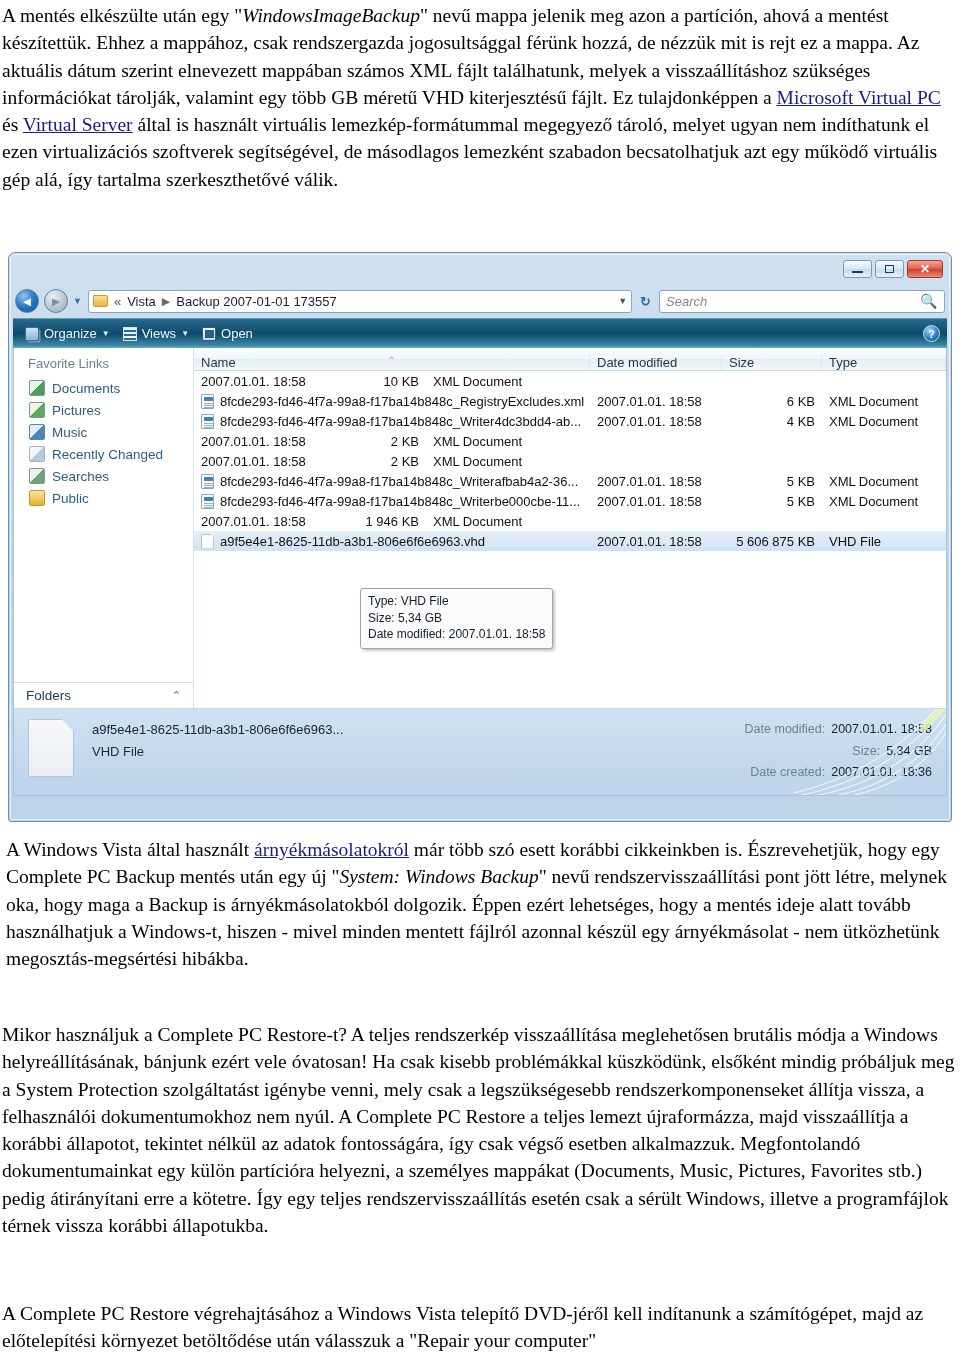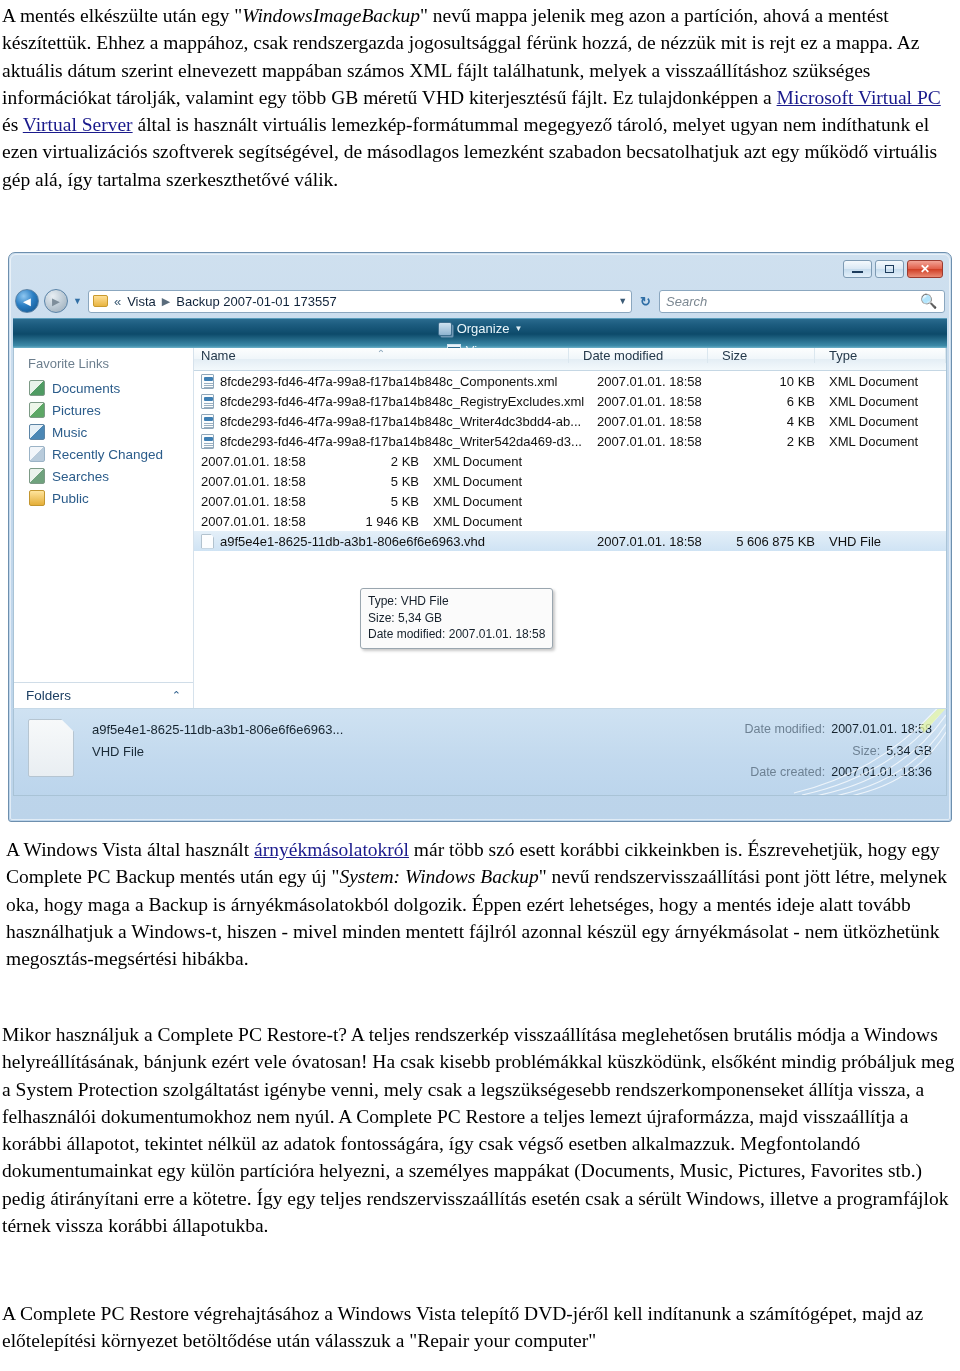--- a/index.html
+++ b/index.html
@@ -104,7 +104,6 @@
     display:flex; align-items:center; gap:3px; padding:0 7px;
     color:#eaf6fb; font-size:13px;
     border-top:1px solid #5a9cbb;
-    flex-direction:column;
   }
   .tbitem { display:flex; align-items:center; gap:5px; padding:2px 5px; white-space:nowrap; }
   .tbcaret { font-size:8px; opacity:.95; }

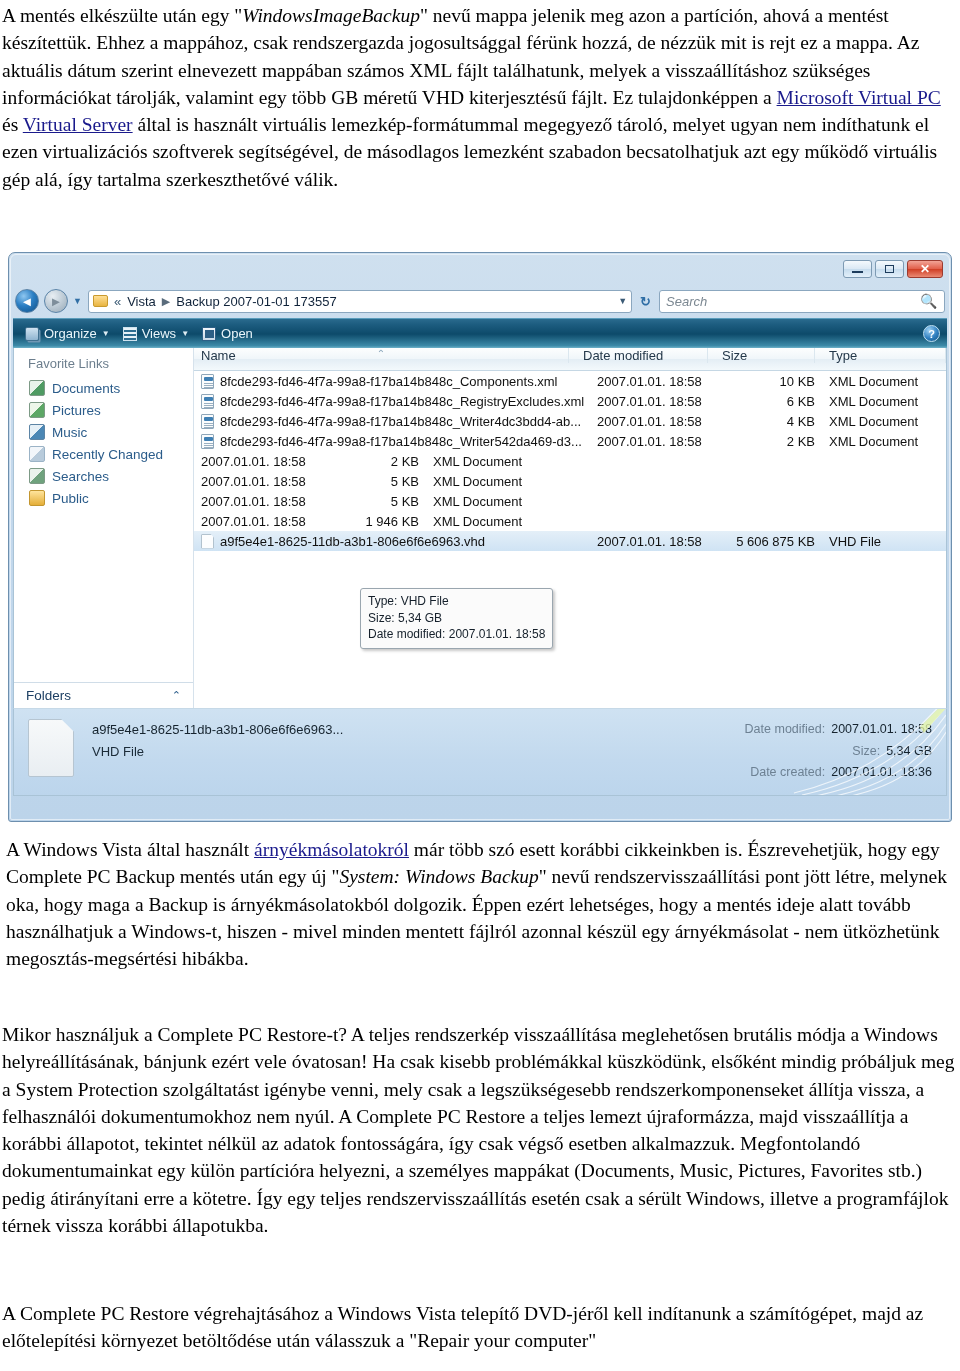--- a/index.html
+++ b/index.html
@@ -146,9 +146,9 @@
   
   .listpane { flex:1; background:#fff; display:flex; flex-direction:column; min-width:0; position:relative; }
   .colhead {
-    display:flex; height:23px; align-items:flex-start;
+    display:flex; height:23px; align-items:flex-end;
     background:linear-gradient(180deg,#fdfefe 0%, #f0f6fa 48%, #e4eef5 52%, #f3f9fc 100%);
-    border-bottom:1px solid #c5d7e4; font-size:13px; color:#24384a;gap:7px;
+    border-bottom:1px solid #c5d7e4; font-size:13px; color:#24384a;
   }
   .colhead > div { display:flex; align-items:center; padding:0 7px; border-right:1px solid #dbe7ef; position:relative; }
   .c-name { flex:1; min-width:0; }

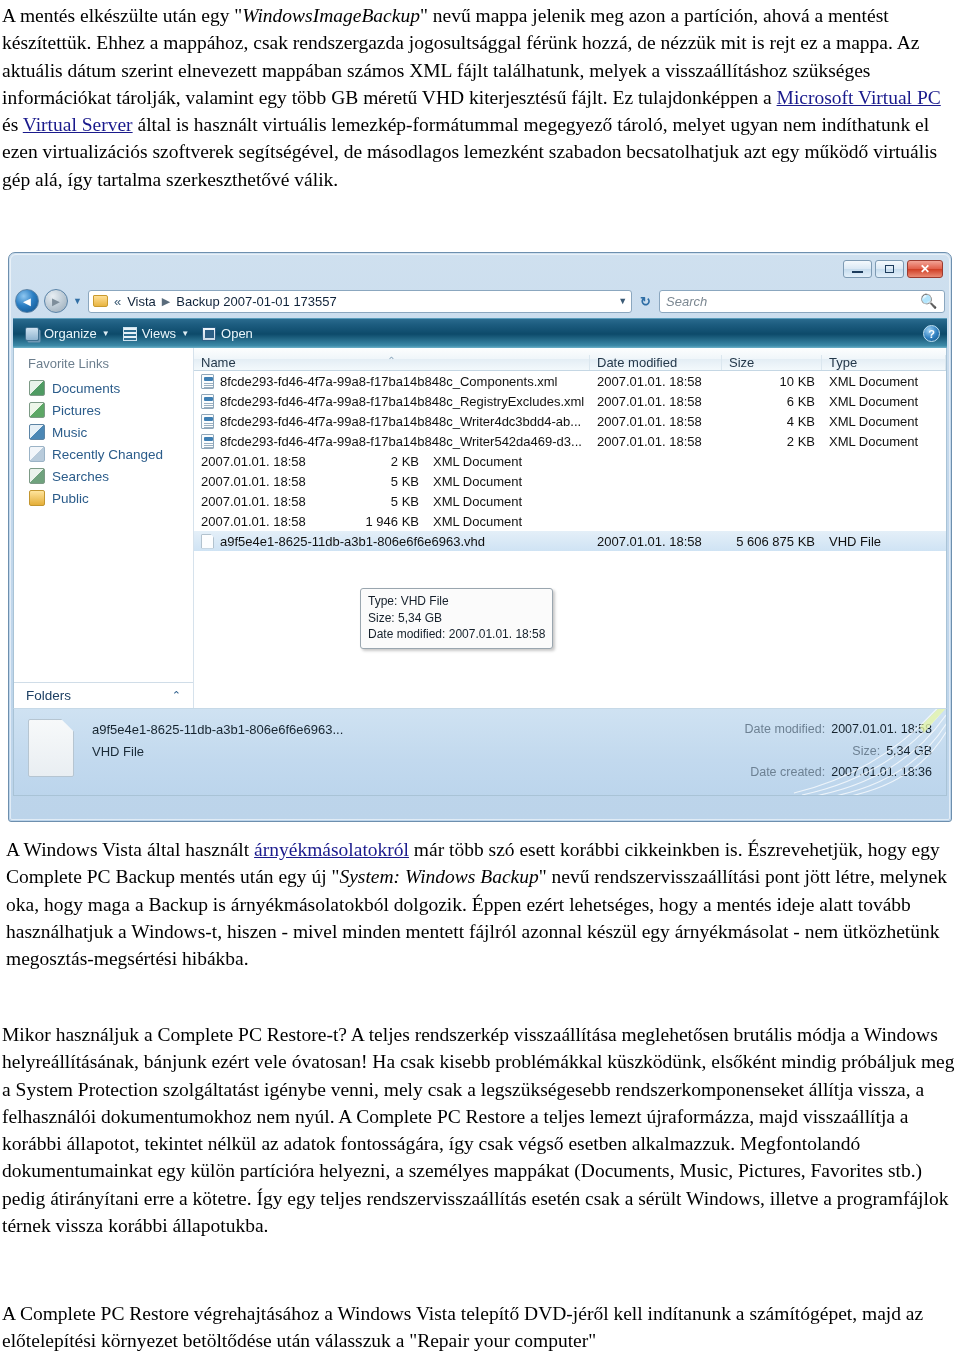--- a/index.html
+++ b/index.html
@@ -329,10 +329,6 @@
 
         <div class="rows" id="file-rows">
             <div class="row">
-              <div class="r-name">
-                <span class="xmlico"></span>
-                <span>8fcde293-fd46-4f7a-99a8-f17ba14b848c_Components.xml</span>
-              </div>
               <div class="r-date">2007.01.01. 18:58</div>
               <div class="r-size">10 KB</div>
               <div class="r-type">XML Document</div>

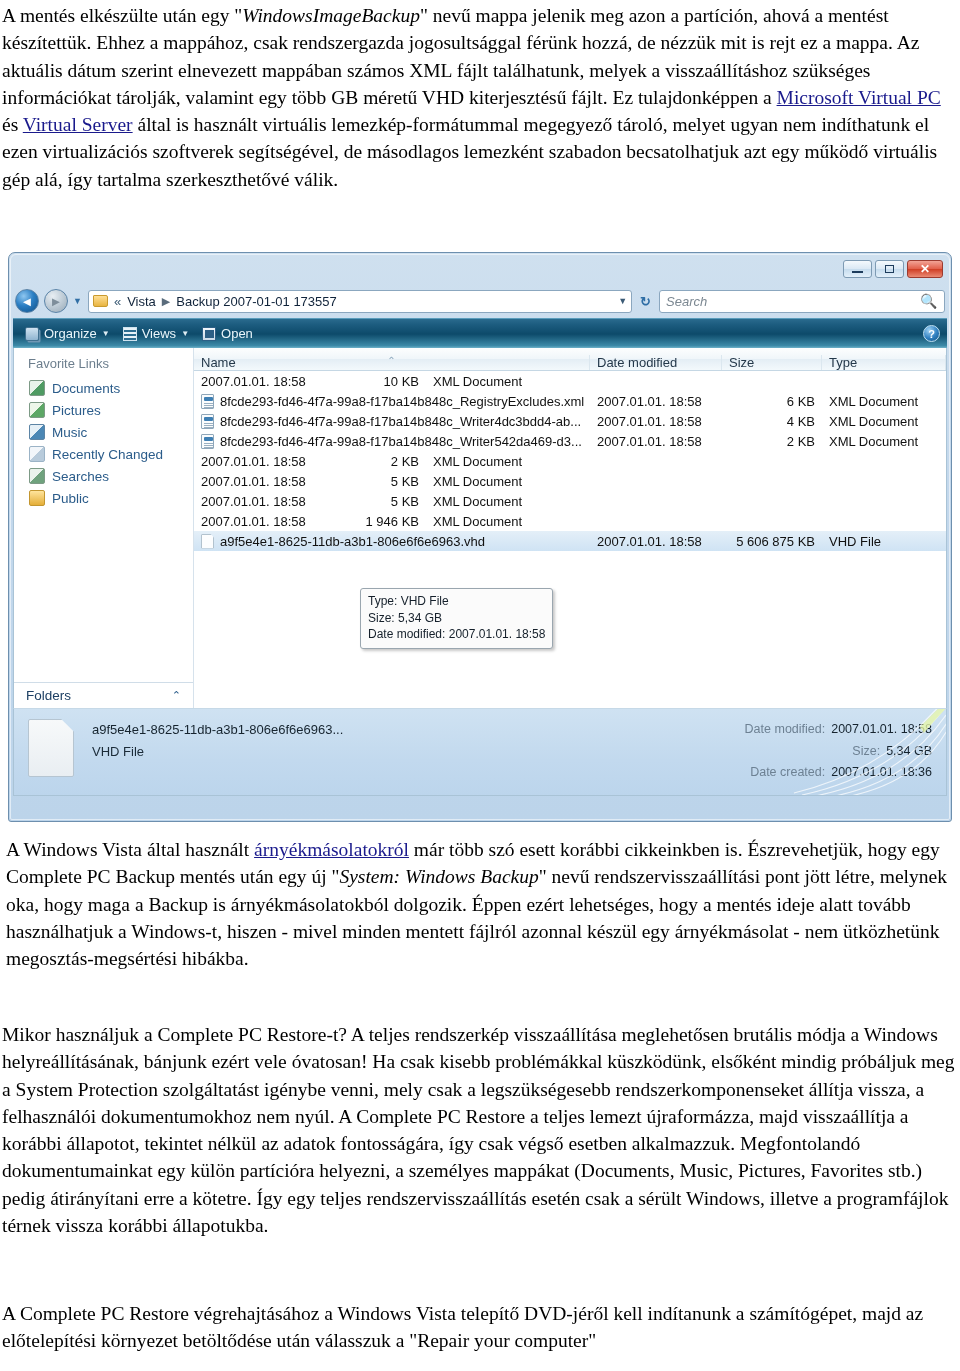--- a/index.html
+++ b/index.html
@@ -352,10 +352,6 @@
               <div class="r-type">XML Document</div>
             </div>
             <div class="row">
-              <div class="r-name">
-                <span class="xmlico"></span>
-                <span>8fcde293-fd46-4f7a-99a8-f17ba14b848c_Writer542da469-d3...</span>
-              </div>
               <div class="r-date">2007.01.01. 18:58</div>
               <div class="r-size">2 KB</div>
               <div class="r-type">XML Document</div>

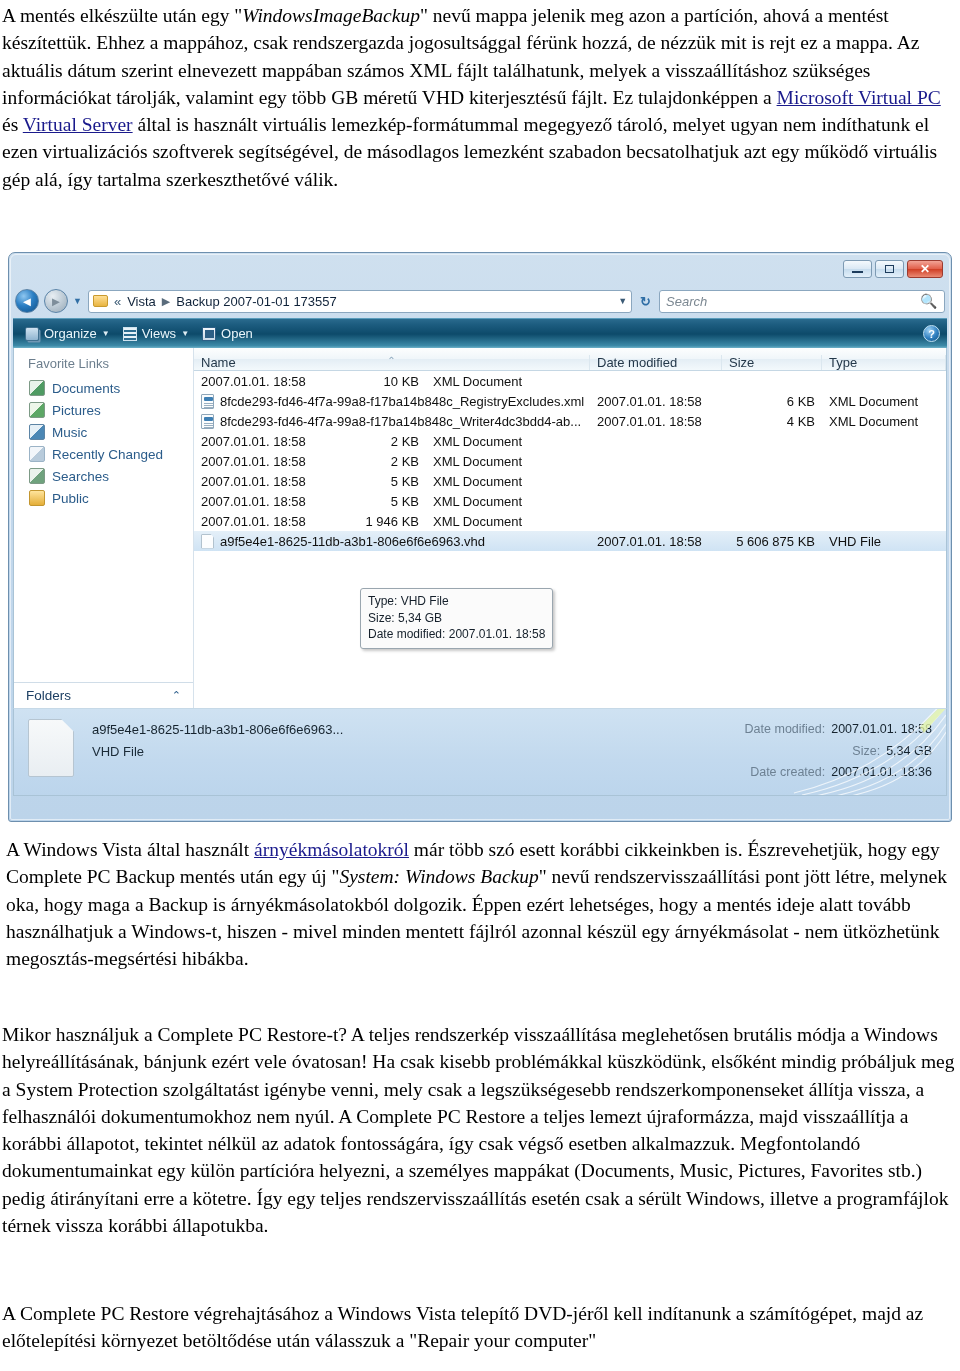--- a/index.html
+++ b/index.html
@@ -362,6 +362,10 @@
               <div class="r-type">XML Document</div>
             </div>
             <div class="row">
+              <div class="r-name">
+                <span class="xmlico"></span>
+                <span>8fcde293-fd46-4f7a-99a8-f17ba14b848c_Writerafbab4a2-36...</span>
+              </div>
               <div class="r-date">2007.01.01. 18:58</div>
               <div class="r-size">5 KB</div>
               <div class="r-type">XML Document</div>

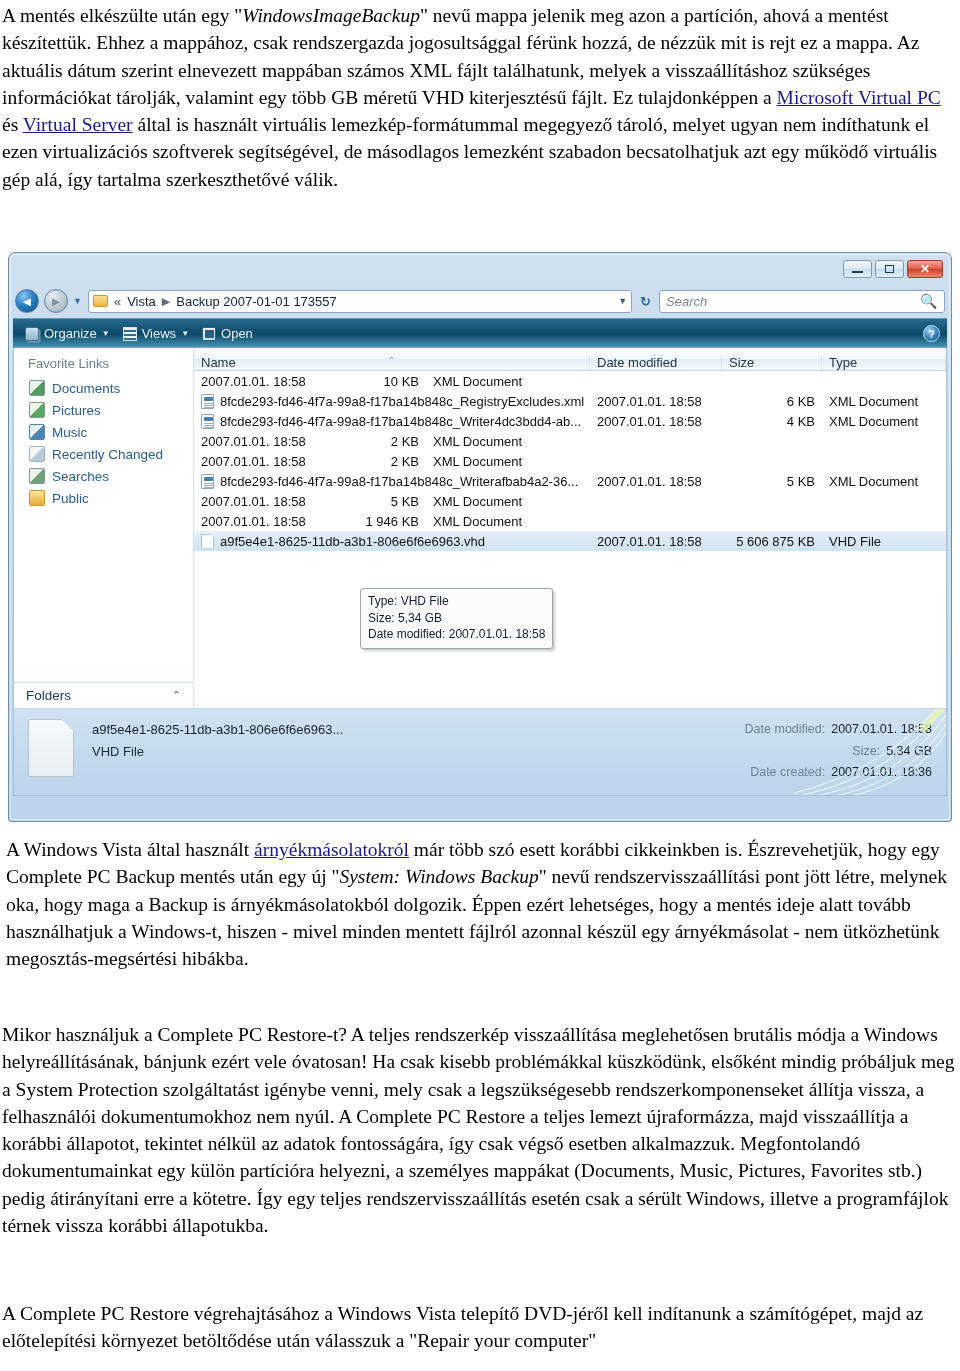--- a/index.html
+++ b/index.html
@@ -371,6 +371,10 @@
               <div class="r-type">XML Document</div>
             </div>
             <div class="row">
+              <div class="r-name">
+                <span class="xmlico"></span>
+                <span>8fcde293-fd46-4f7a-99a8-f17ba14b848c_Writerbe000cbe-11...</span>
+              </div>
               <div class="r-date">2007.01.01. 18:58</div>
               <div class="r-size">5 KB</div>
               <div class="r-type">XML Document</div>

